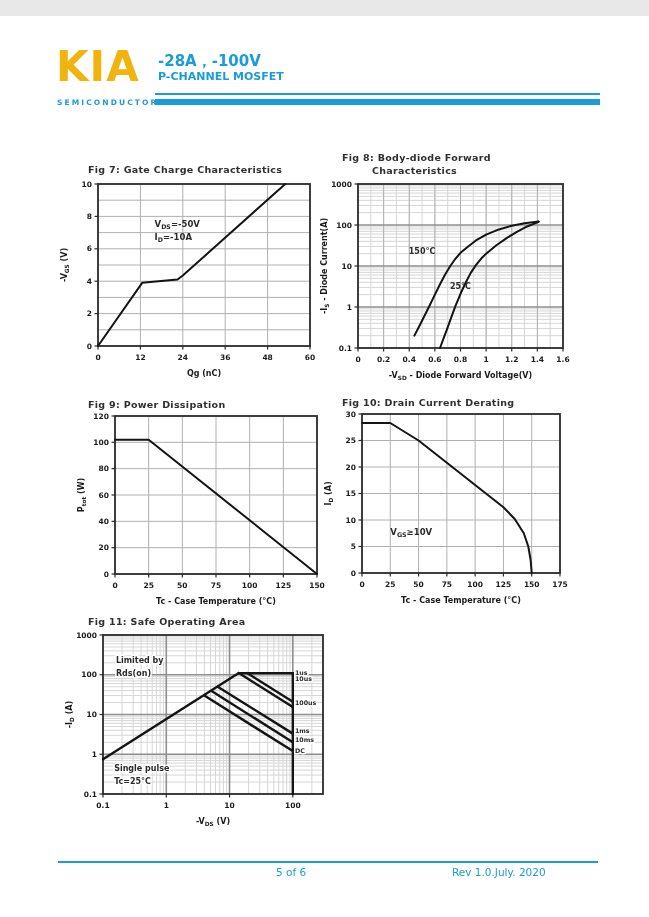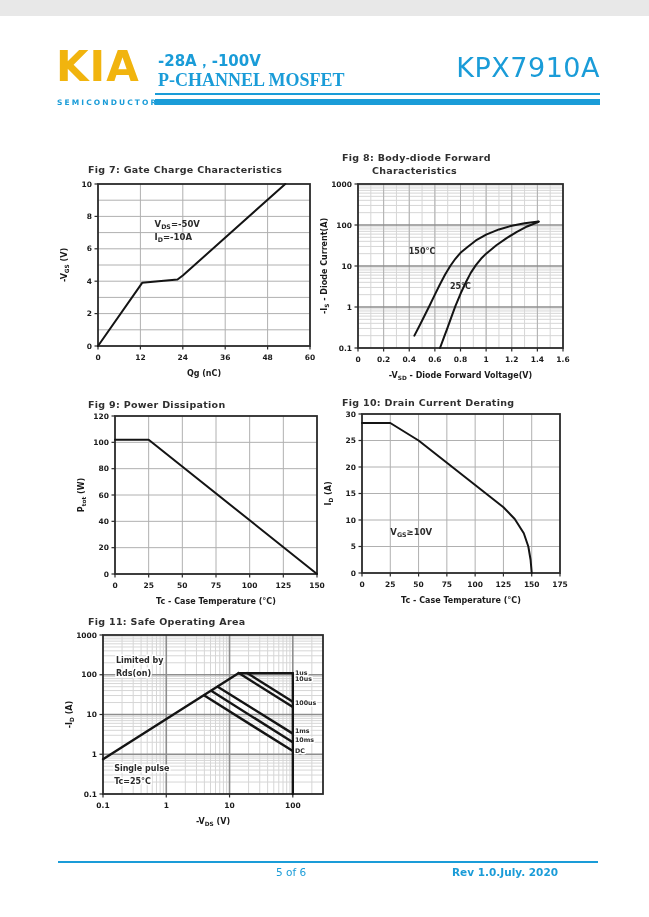--- a/index.html
+++ b/index.html
@@ -10,7 +10,7 @@
   .logo{left:56px;top:30px;font-size:42px;font-weight:800;letter-spacing:1px;color:var(--gold,#f1b40e);line-height:1;}
   .logo-sub{left:57px;top:82px;font-size:7.5px;font-weight:700;letter-spacing:2.1px;color:var(--accent,#1a9cd8);}
   .spec1{left:158px;top:36px;font-size:15px;font-weight:700;color:var(--accent,#1a9cd8);}
-  .spec2{left:158px;top:54px;font-size:18px;font-weight:700;color:var(--accent,#1a9cd8);font-family:Liberation Serif, serif;}
+  .spec2{left:158px;top:54px;font-size:11px;font-weight:700;color:var(--accent,#1a9cd8);}
   .partno{left:0;top:36px;width:600px;text-align:right;font-size:27px;font-weight:500;letter-spacing:0.5px;color:var(--accent,#1a9cd8);}
   .rule-thin{left:155px;top:77px;width:445px;height:2px;background:var(--accent,#1a9cd8);}
   .rule-thick{left:155px;top:83px;width:445px;height:6px;background:var(--accent,#1a9cd8);}

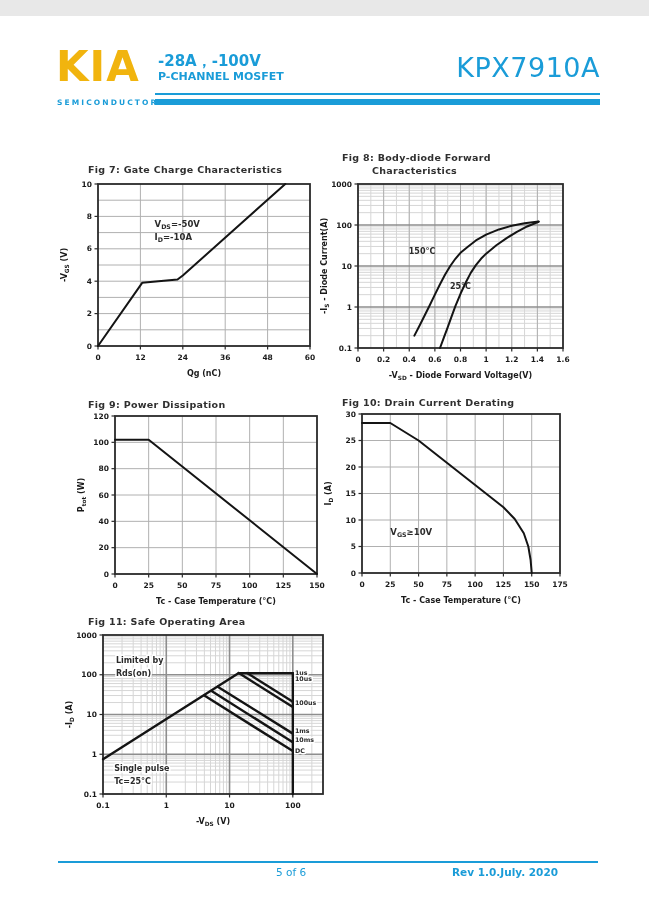--- a/index.html
+++ b/index.html
@@ -30,7 +30,6 @@
   <div class="abs logo-sub">SEMICONDUCTORS</div>
   <div class="abs spec1">-28A，-100V</div>
   <div class="abs spec2">P-CHANNEL MOSFET</div>
-  <div class="abs partno">KPX7910A</div>
   <div class="abs rule-thin"></div>
   <div class="abs rule-thick"></div>
 

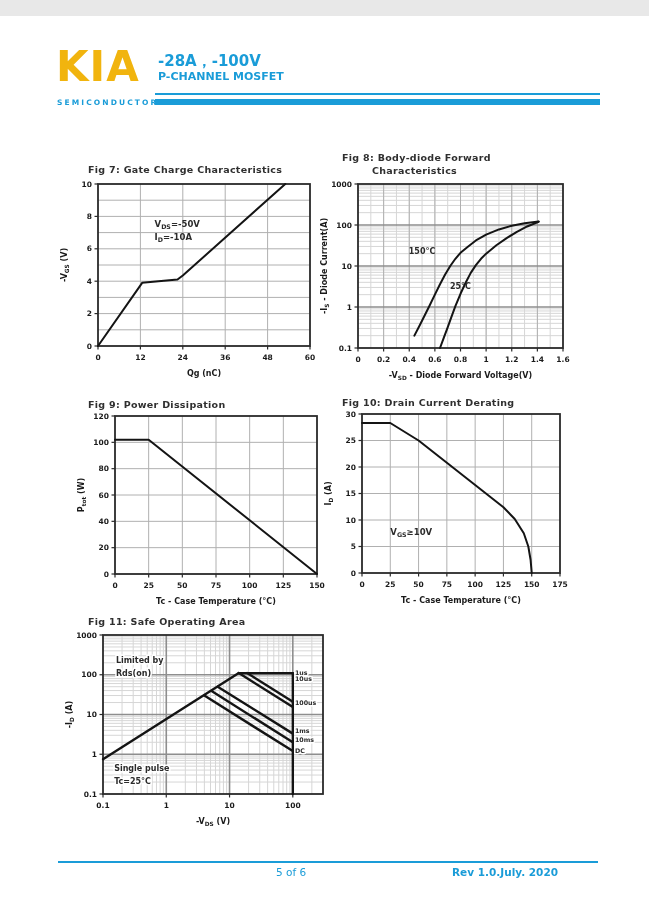--- a/index.html
+++ b/index.html
@@ -17,7 +17,7 @@
   
   .f-rule{left:58px;top:845px;width:540px;height:2px;background:var(--accent,#1a9cd8);}
   .f-page{left:276px;top:850px;font-size:10.5px;font-weight:400;color:var(--accent,#1a9cd8);}
-  .f-rev{left:452px;top:850px;font-size:10.5px;font-weight:700;color:var(--accent,#1a9cd8);}
+  .f-rev{left:452px;top:850px;font-size:10.5px;font-weight:400;color:var(--accent,#1a9cd8);}
   svg{overflow:visible;}
   svg text{font-family:"DejaVu Sans","Liberation Sans",sans-serif;}
 </style>

